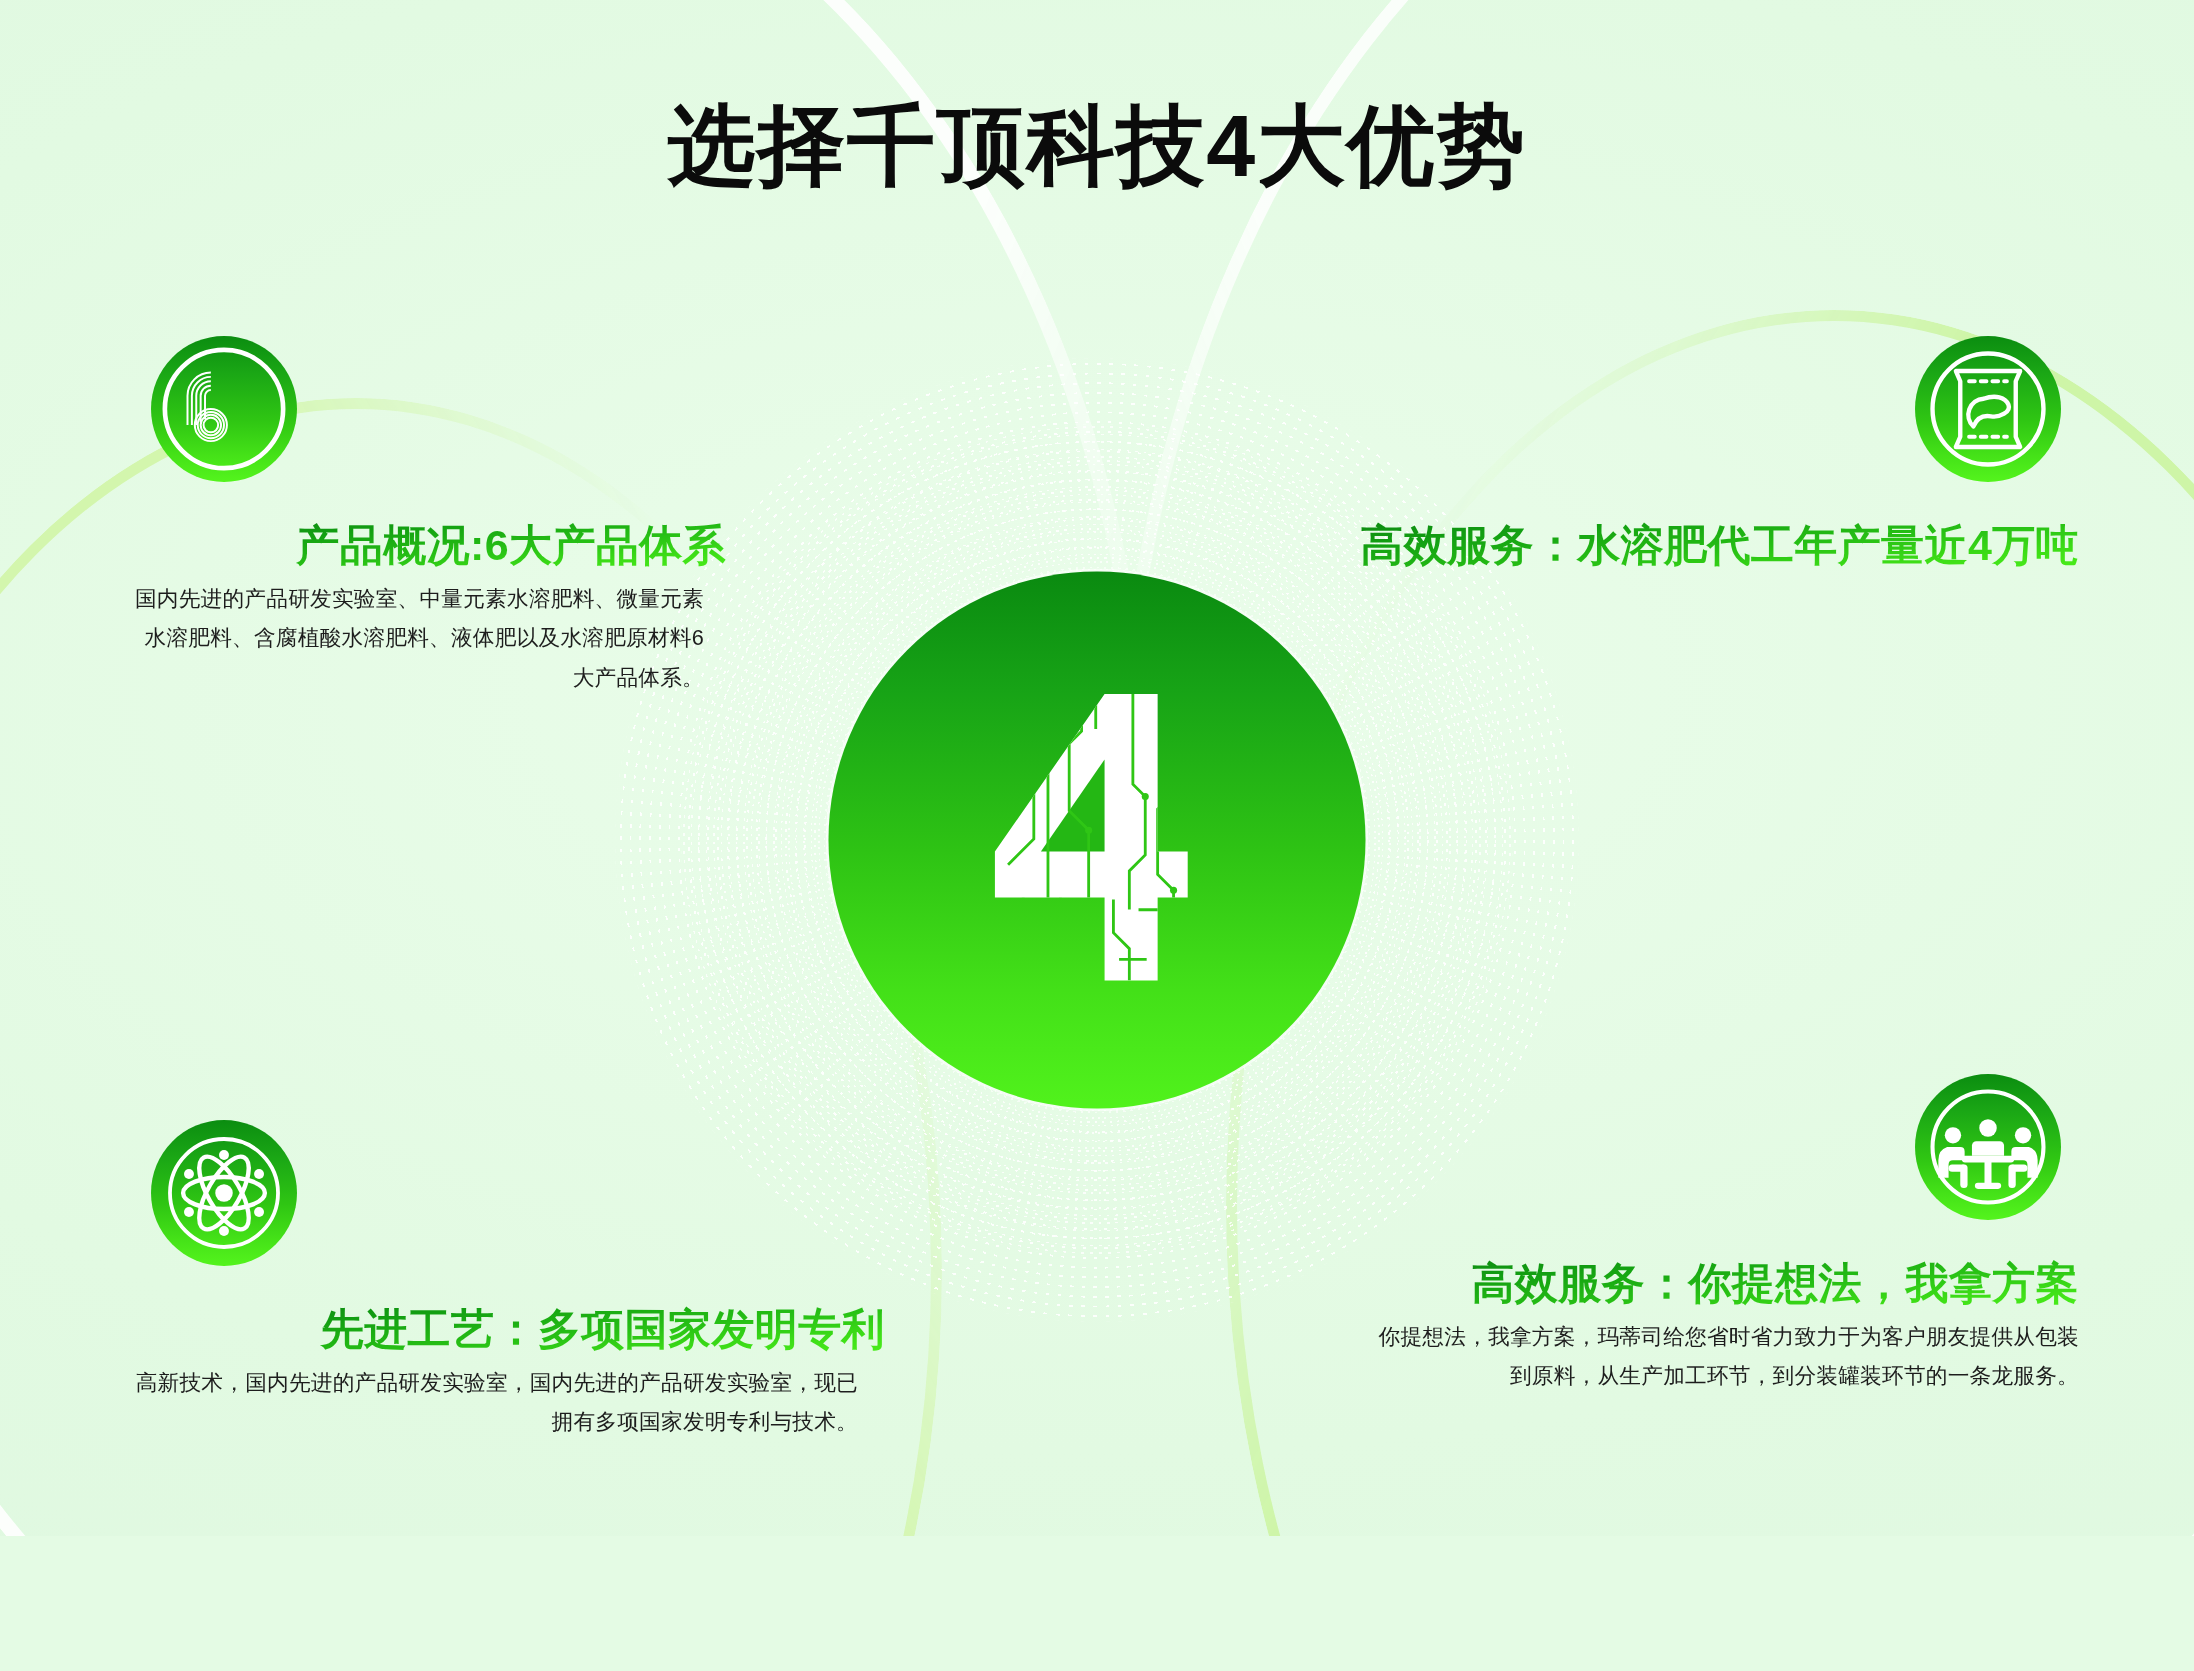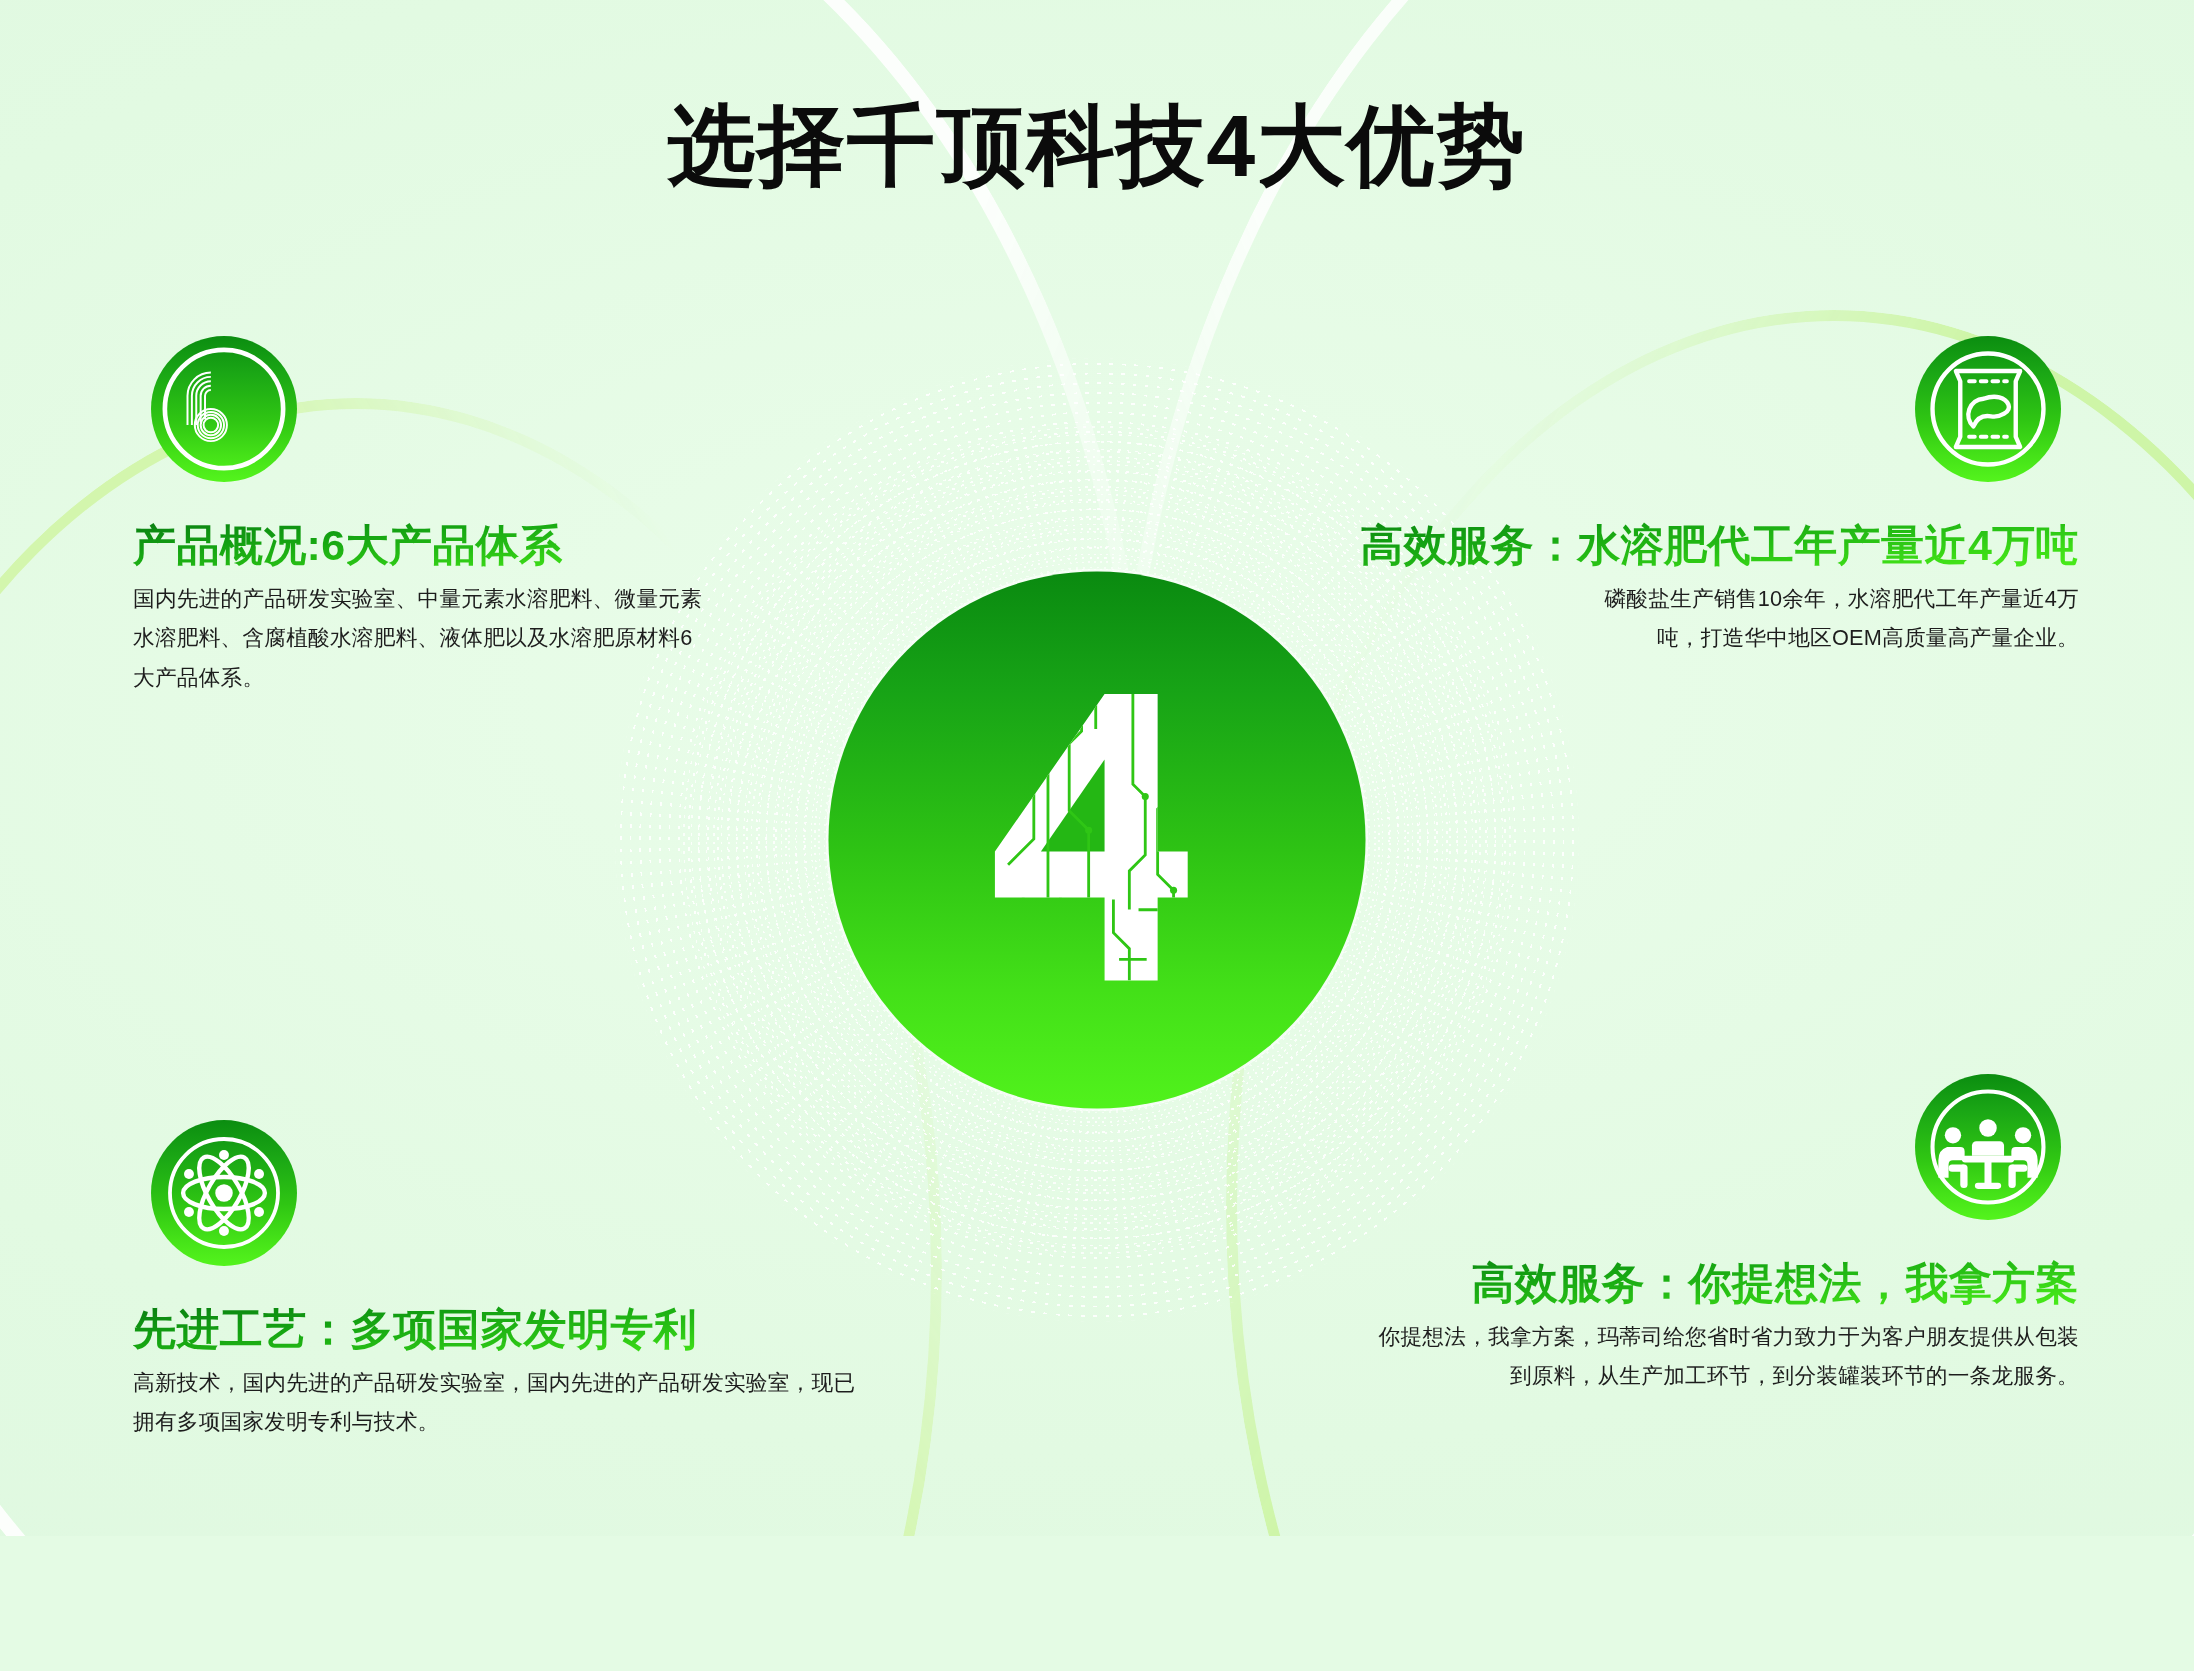--- a/index.html
+++ b/index.html
@@ -129,7 +129,7 @@
     font-size:21.7px;line-height:1.82;color:#1d1d1d;margin:9.7px 0 0 0;
     letter-spacing:0.2px;
   }
-  .f-left{text-align:left;}
+  .f-left{text-align:right;}
   .f-right{text-align:right;}
 
   

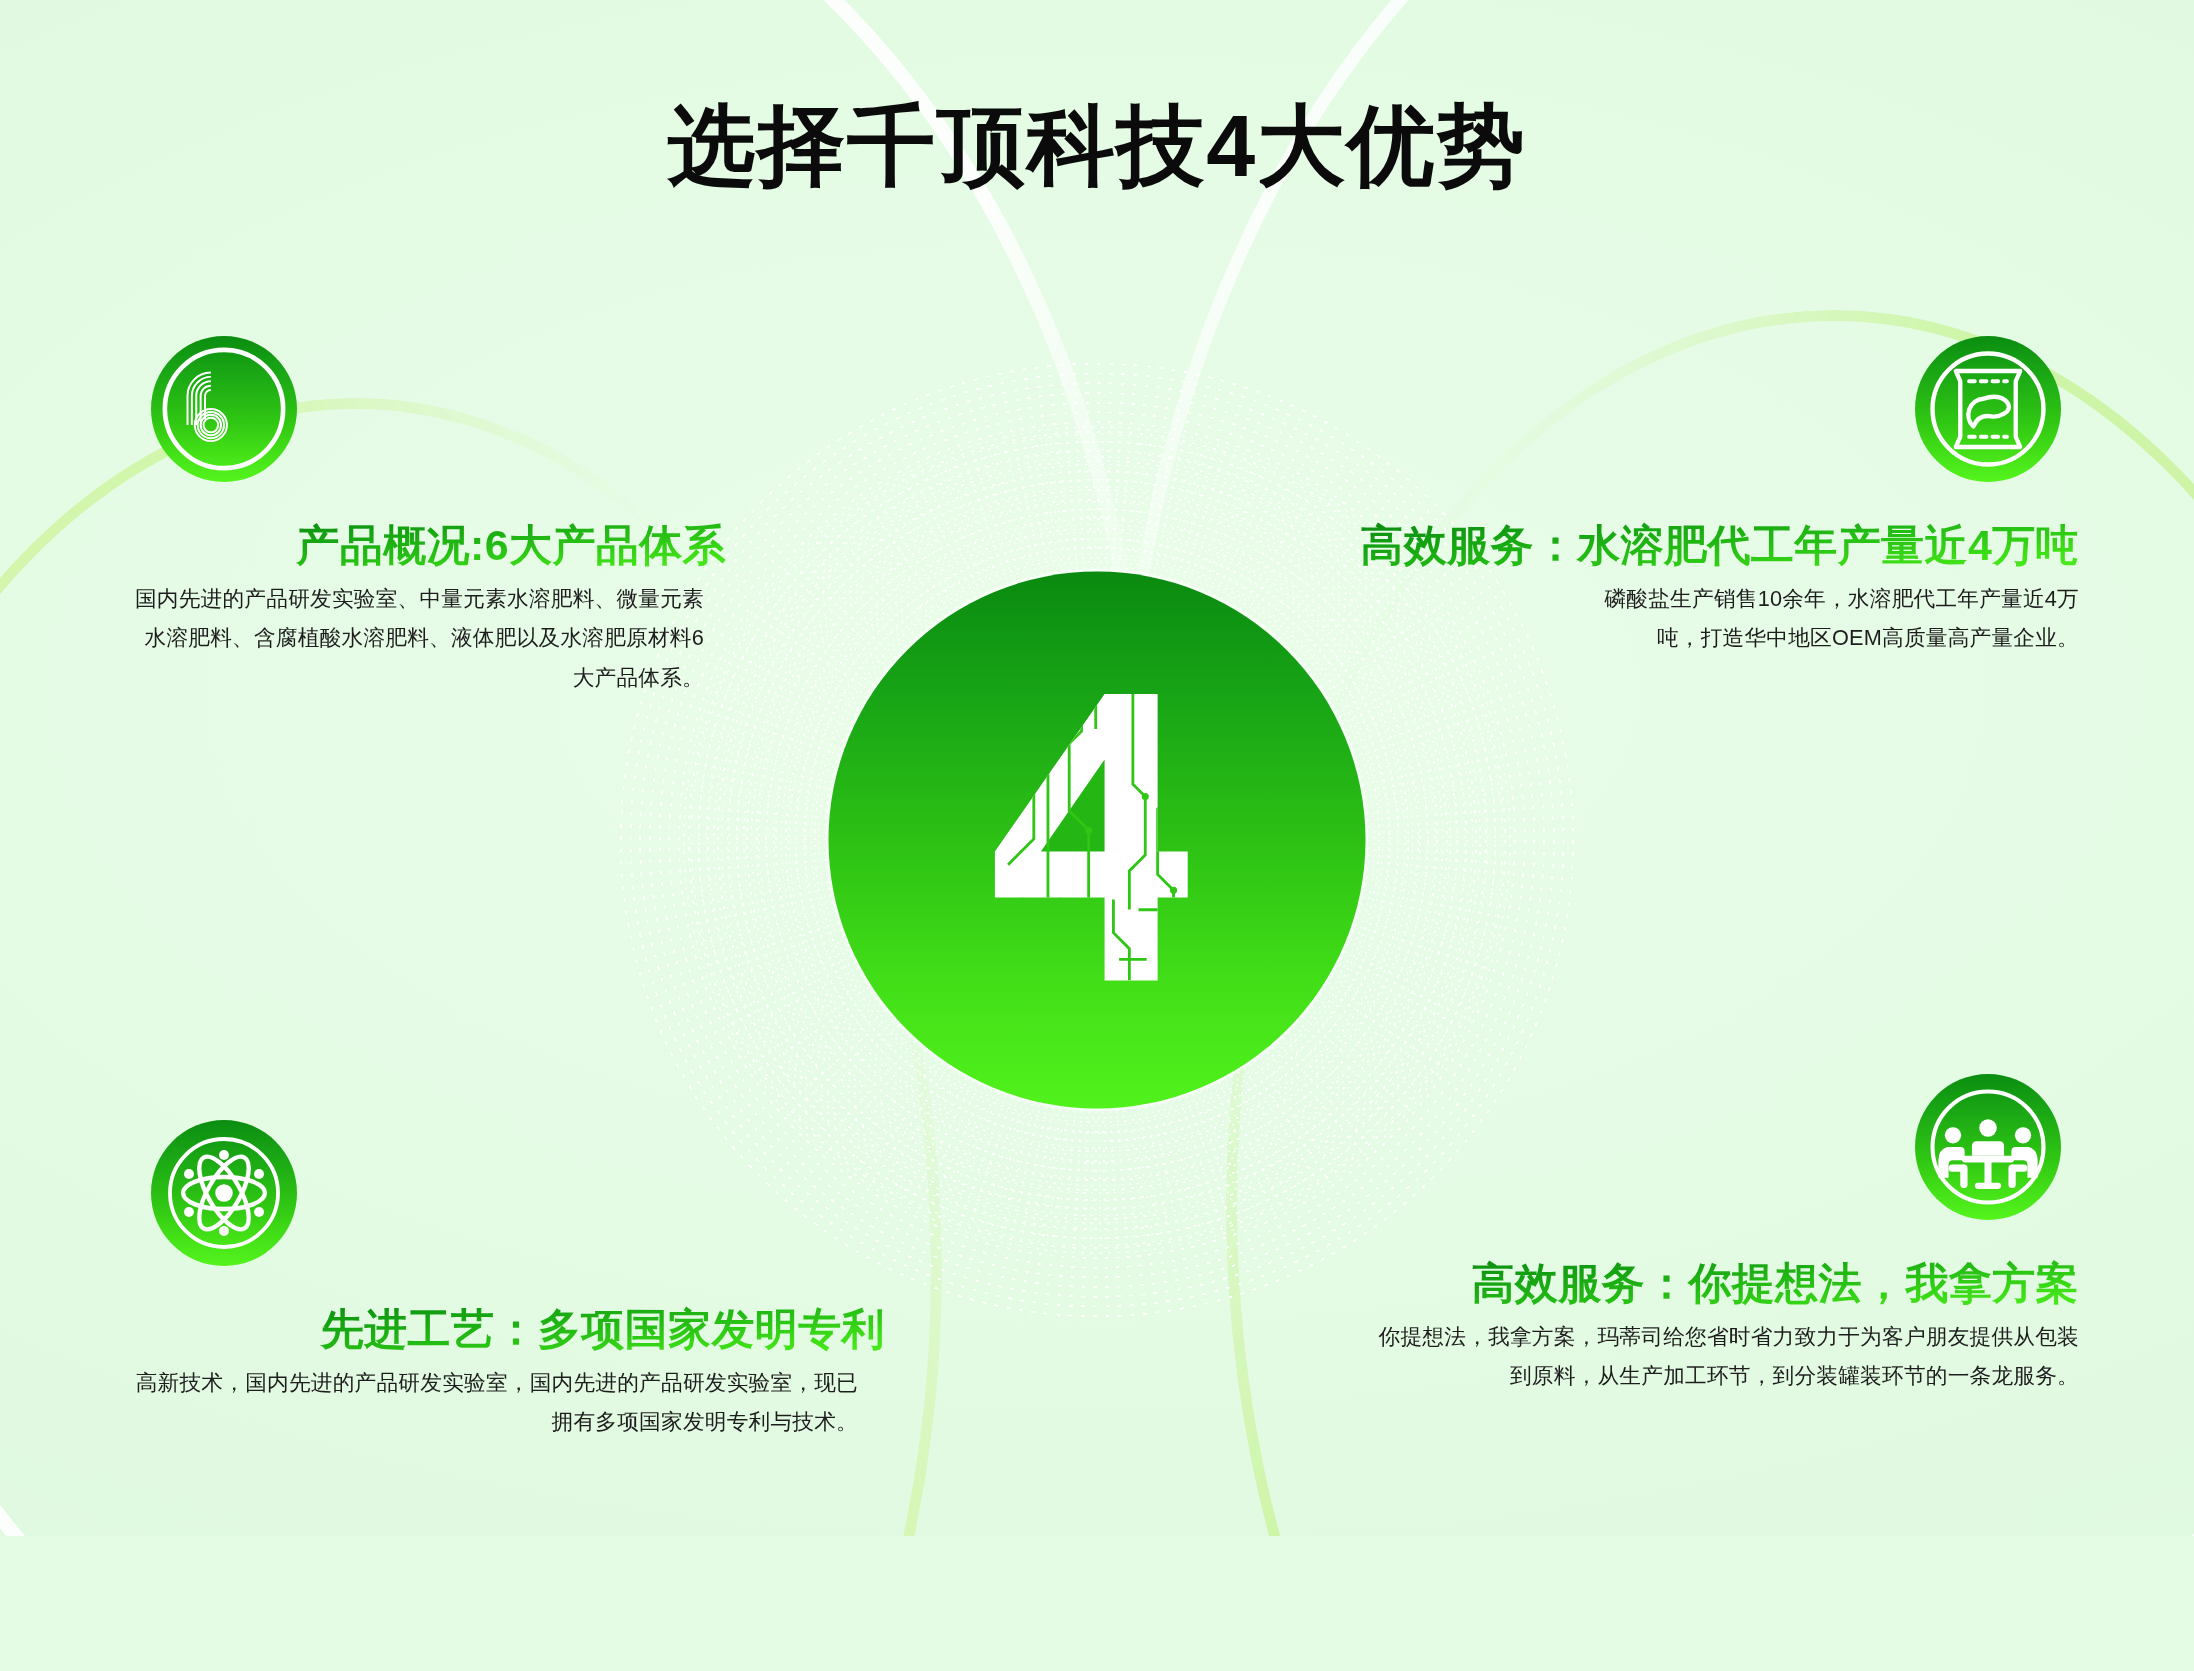--- a/index.html
+++ b/index.html
@@ -252,7 +252,6 @@
       </svg>
     </div>
     <div class="f-title">高效服务：水溶肥代工年产量近4万吨</div>
-    <div class="f-body">磷酸盐生产销售10余年，水溶肥代工年产量近4万吨，打造华中地区OEM高质量高产量企业。</div>
   </div>
 
   <div class="feature f-left" id="blk-bl">

